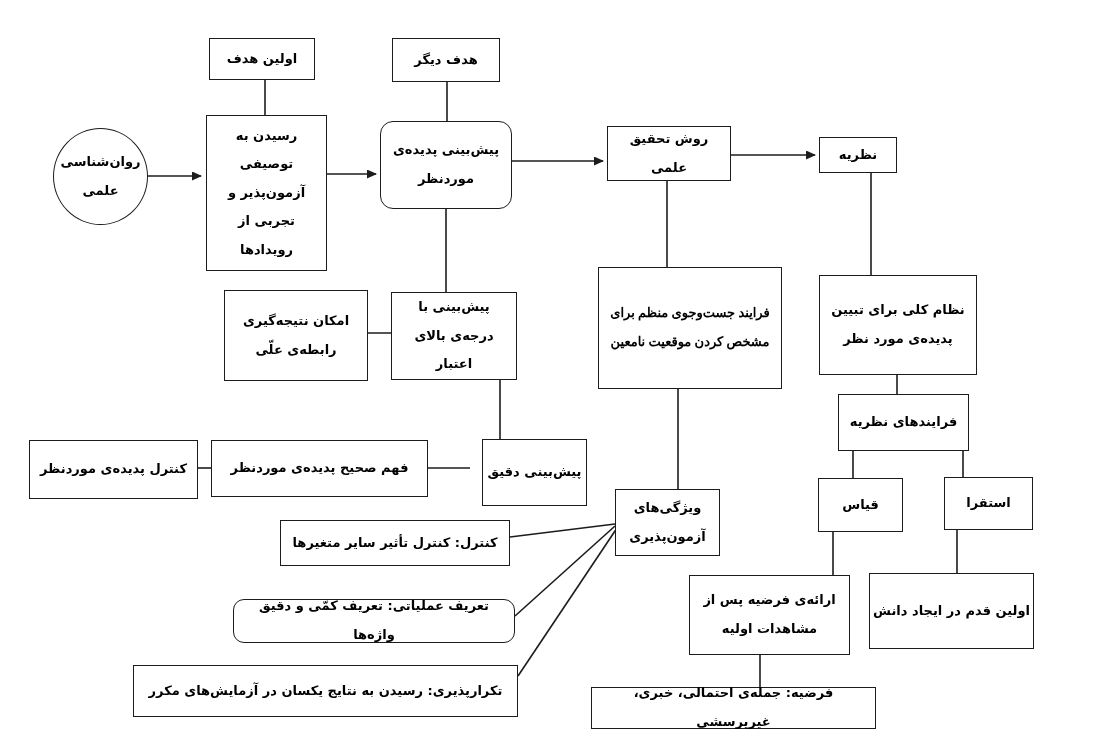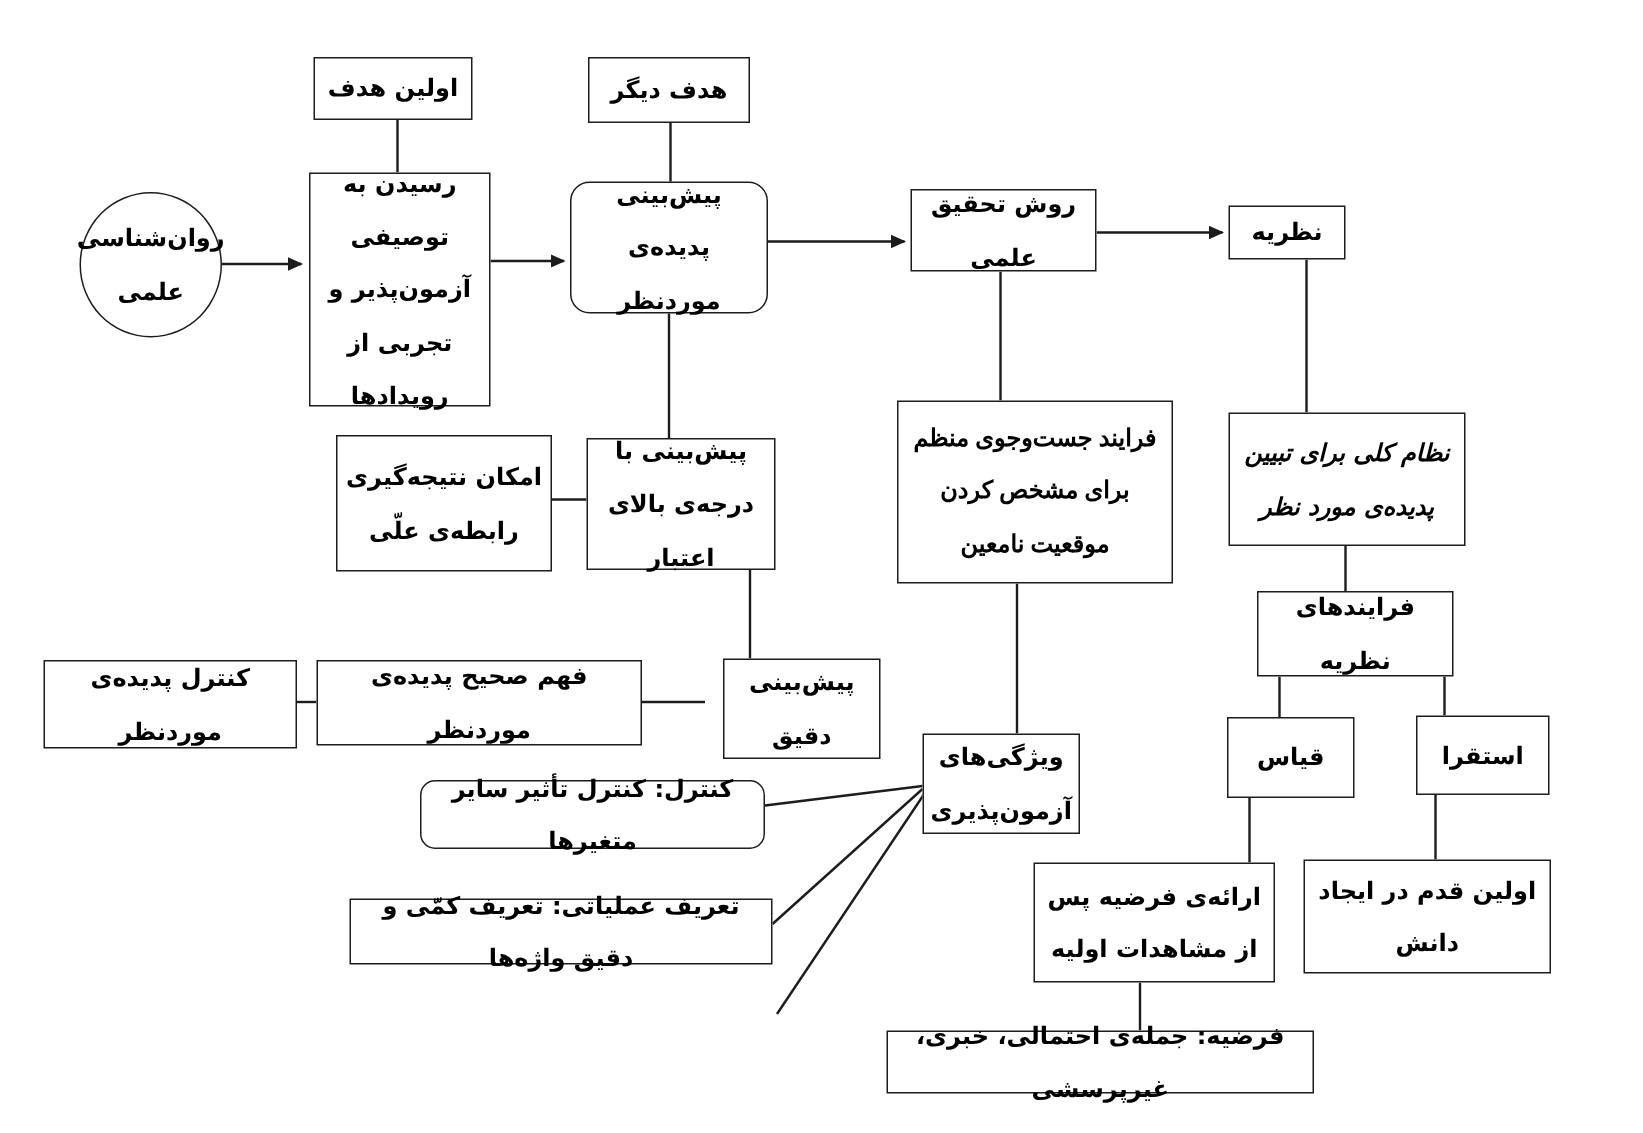--- a/index.html
+++ b/index.html
@@ -22,7 +22,7 @@
     display:flex;align-items:center;justify-content:center;
     text-align:center;
     font-weight:bold;
-    font-size:16px;
+    font-size:13px;
     line-height:2.2;
     padding:1px 3px;
   }

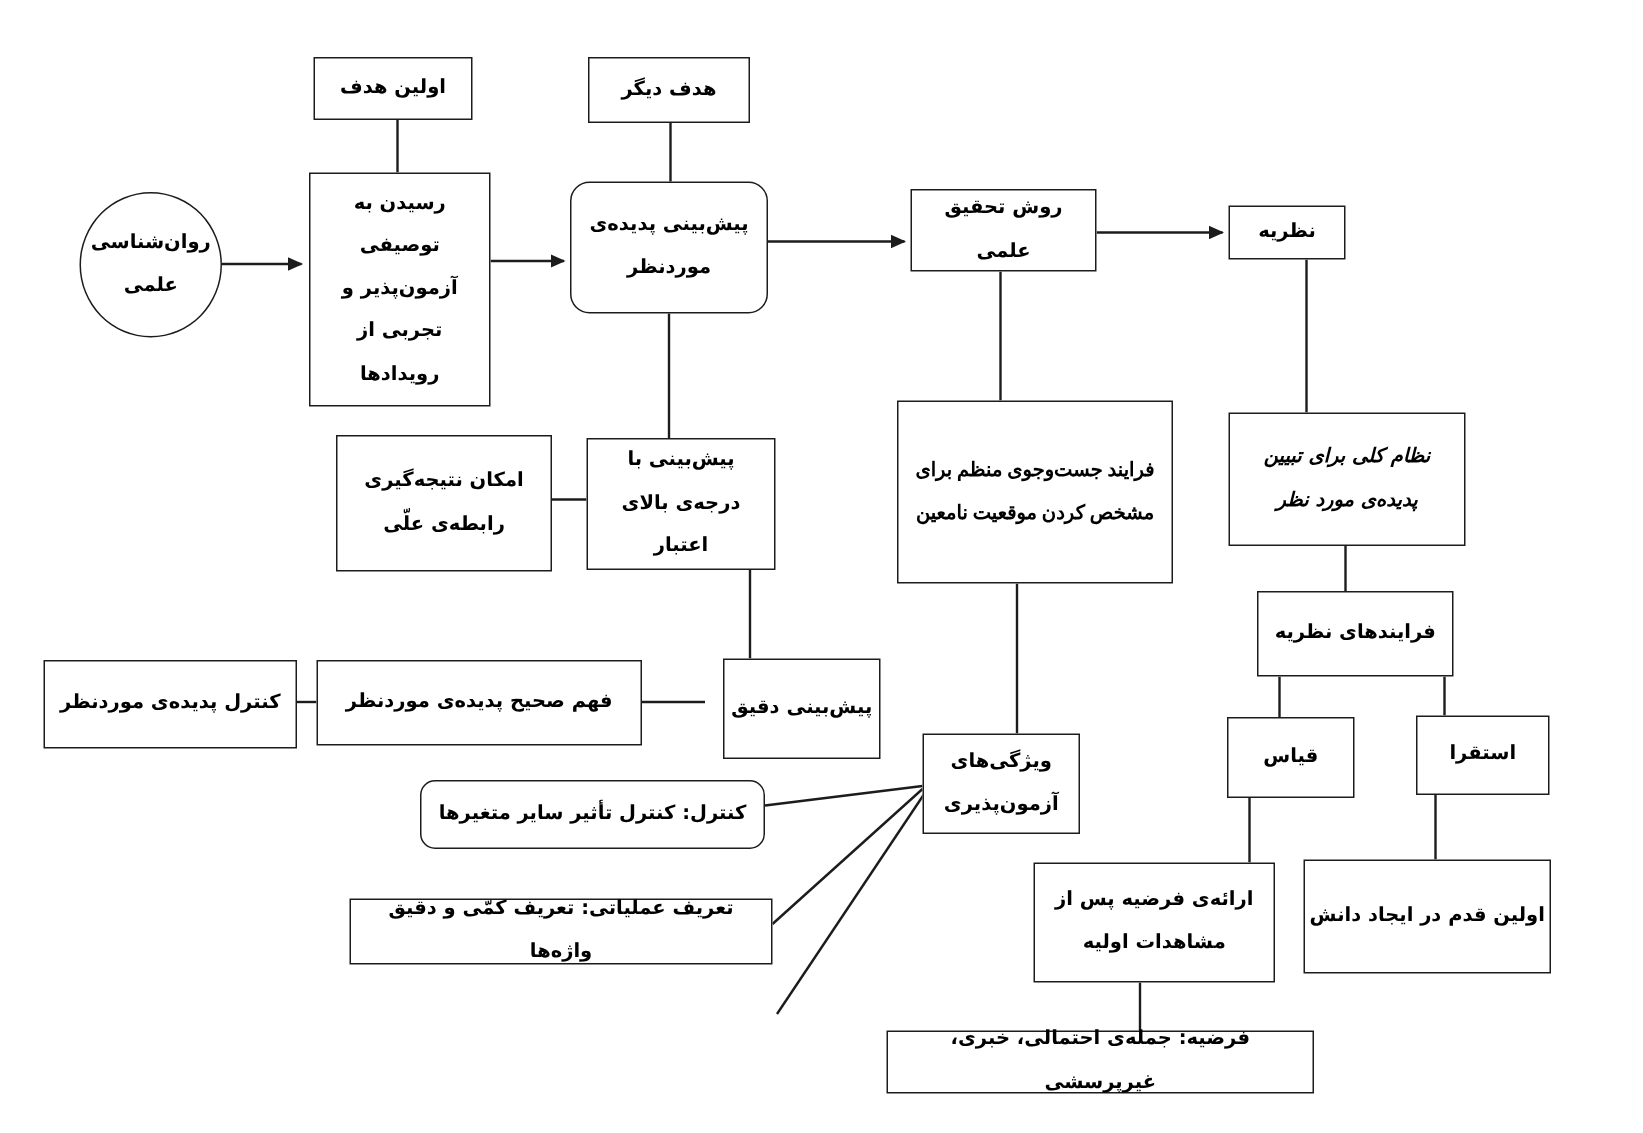--- a/index.html
+++ b/index.html
@@ -80,7 +80,7 @@
 
   <div class="node" style="left:598px;top:267px;width:184px;height:122px;font-family:Liberation Serif, serif;">فرایند جست‌وجوی منظم برای مشخص کردن موقعیت نامعین</div>
 
-  <div class="node" style="left:819px;top:275px;width:158px;height:89px;font-style:italic;">نظام کلی برای تبیین پدیده‌ی مورد نظر</div>
+  <div class="node" style="left:819px;top:275px;width:158px;height:100px;">نظام کلی برای تبیین پدیده‌ی مورد نظر</div>
 
   <div class="node" style="left:224px;top:290px;width:144px;height:91px;">امکان نتیجه‌گیری رابطه‌ی علّی</div>
 

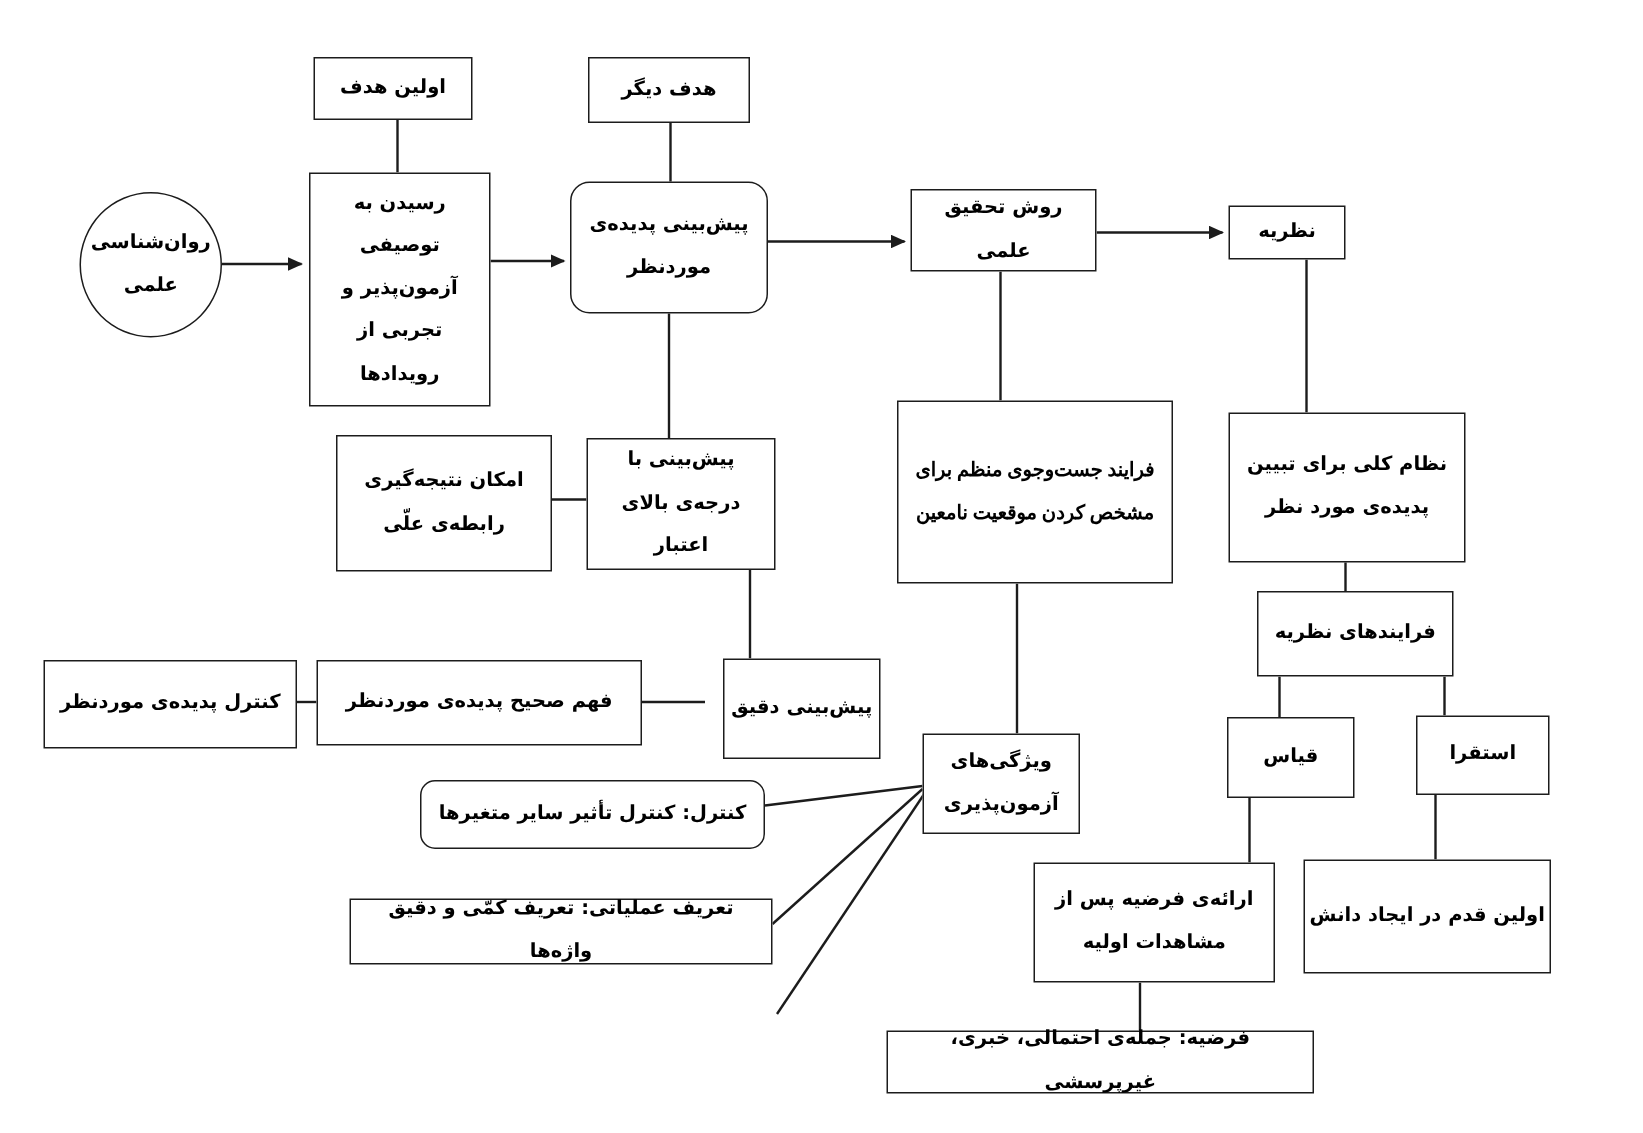--- a/index.html
+++ b/index.html
@@ -100,7 +100,7 @@
 
   <div class="node" style="left:944px;top:477px;width:89px;height:53px;">استقرا</div>
 
-  <div class="node" style="left:280px;top:520px;width:230px;height:46px;border-radius:10px;">کنترل: کنترل تأثیر سایر متغیرها</div>
+  <div class="node" style="left:280px;top:520px;width:230px;height:46px;">کنترل: کنترل تأثیر سایر متغیرها</div>
 
   <div class="node" style="left:233px;top:599px;width:282px;height:44px;">تعریف عملیاتی: تعریف کمّی و دقیق واژه‌ها</div>
 

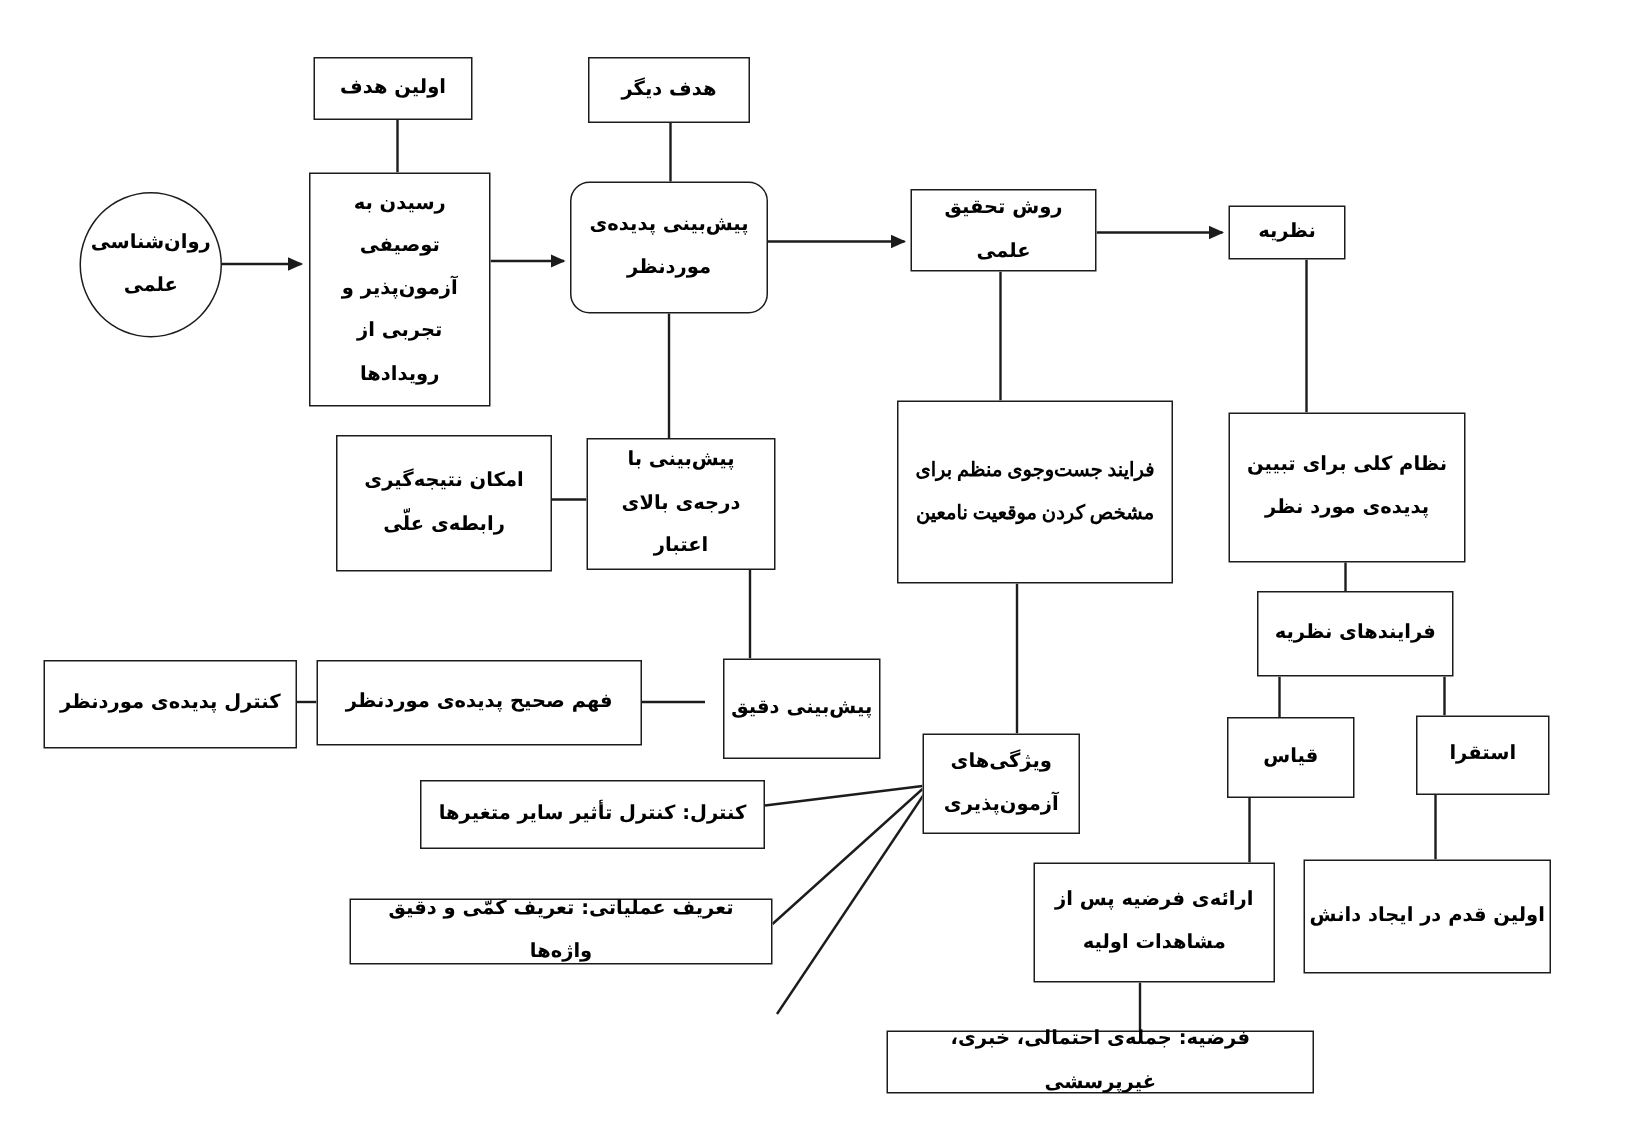--- a/index.html
+++ b/index.html
@@ -102,7 +102,7 @@
 
   <div class="node" style="left:280px;top:520px;width:230px;height:46px;">کنترل: کنترل تأثیر سایر متغیرها</div>
 
-  <div class="node" style="left:233px;top:599px;width:282px;height:44px;">تعریف عملیاتی: تعریف کمّی و دقیق واژه‌ها</div>
+  <div class="node" style="left:233px;top:599px;width:282px;height:44px;border-radius:11px;">تعریف عملیاتی: تعریف کمّی و دقیق واژه‌ها</div>
 
 
   <div class="node" style="left:689px;top:575px;width:161px;height:80px;">ارائه‌ی فرضیه پس از مشاهدات اولیه</div>

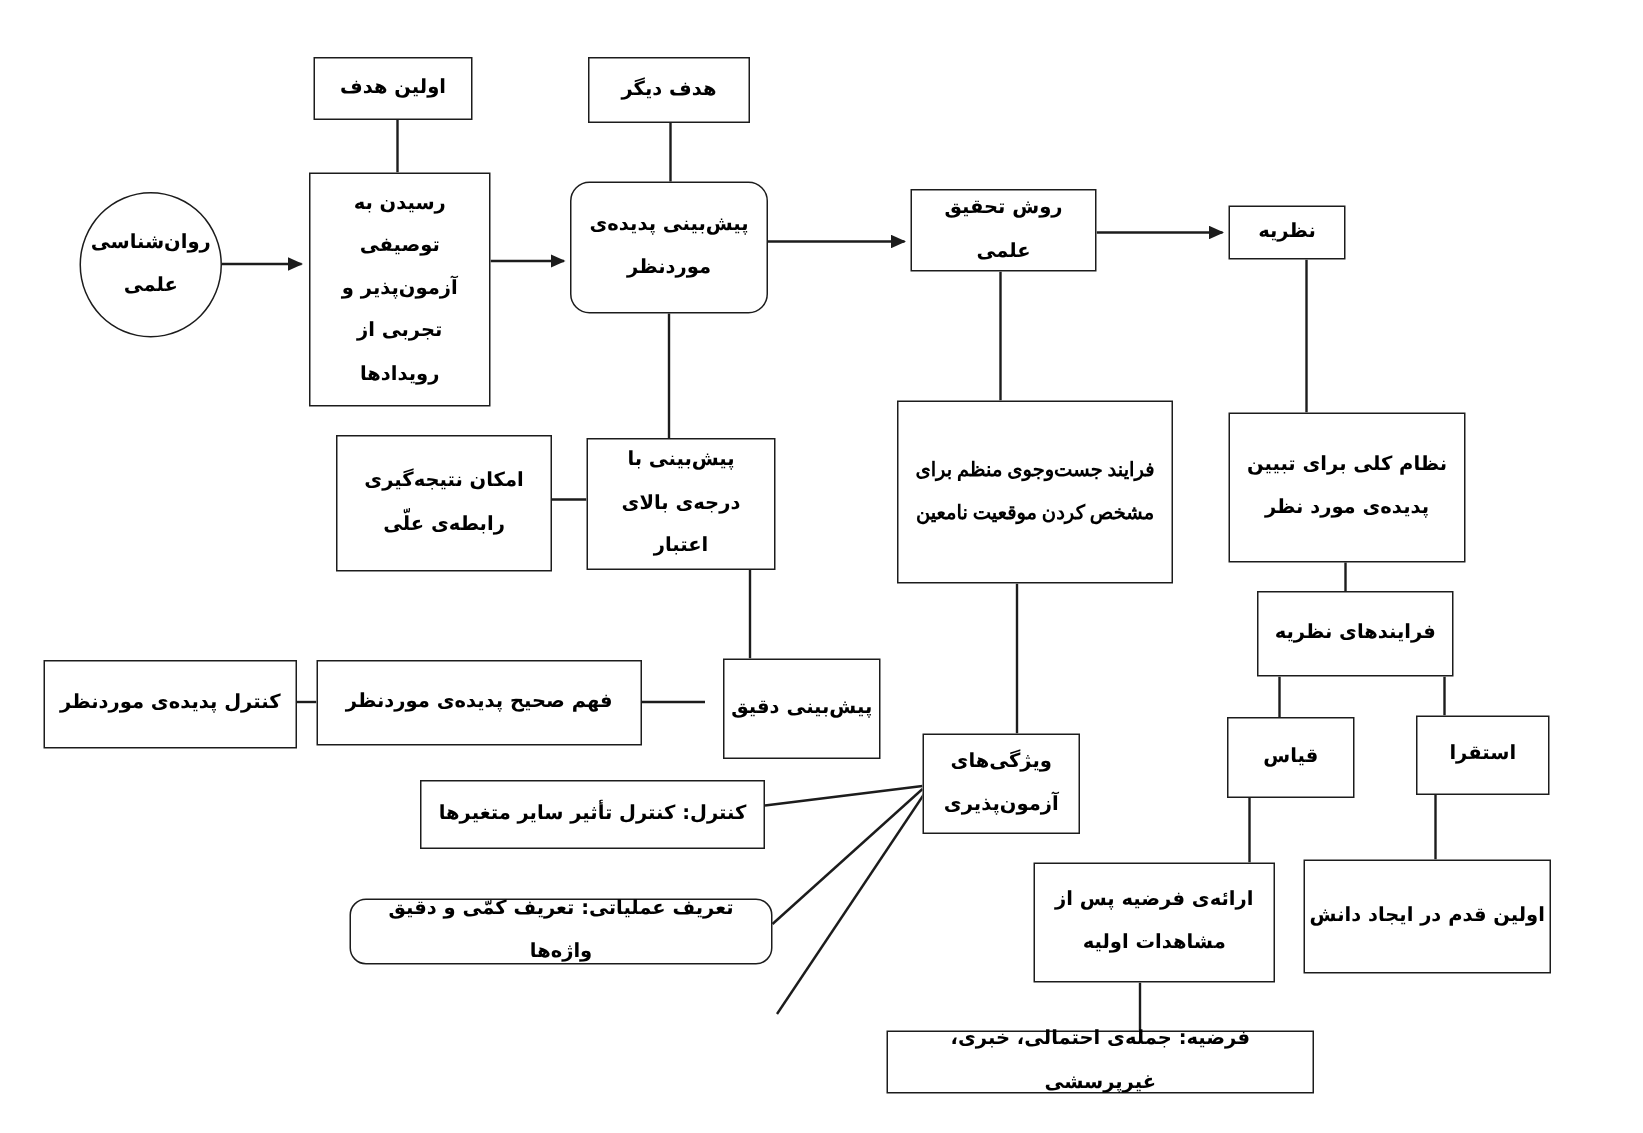--- a/index.html
+++ b/index.html
@@ -104,6 +104,7 @@
 
   <div class="node" style="left:233px;top:599px;width:282px;height:44px;border-radius:11px;">تعریف عملیاتی: تعریف کمّی و دقیق واژه‌ها</div>
 
+  <div class="node" style="left:133px;top:665px;width:385px;height:52px;">تکرارپذیری: رسیدن به نتایج یکسان در آزمایش‌های مکرر</div>
 
   <div class="node" style="left:689px;top:575px;width:161px;height:80px;">ارائه‌ی فرضیه پس از مشاهدات اولیه</div>
 

